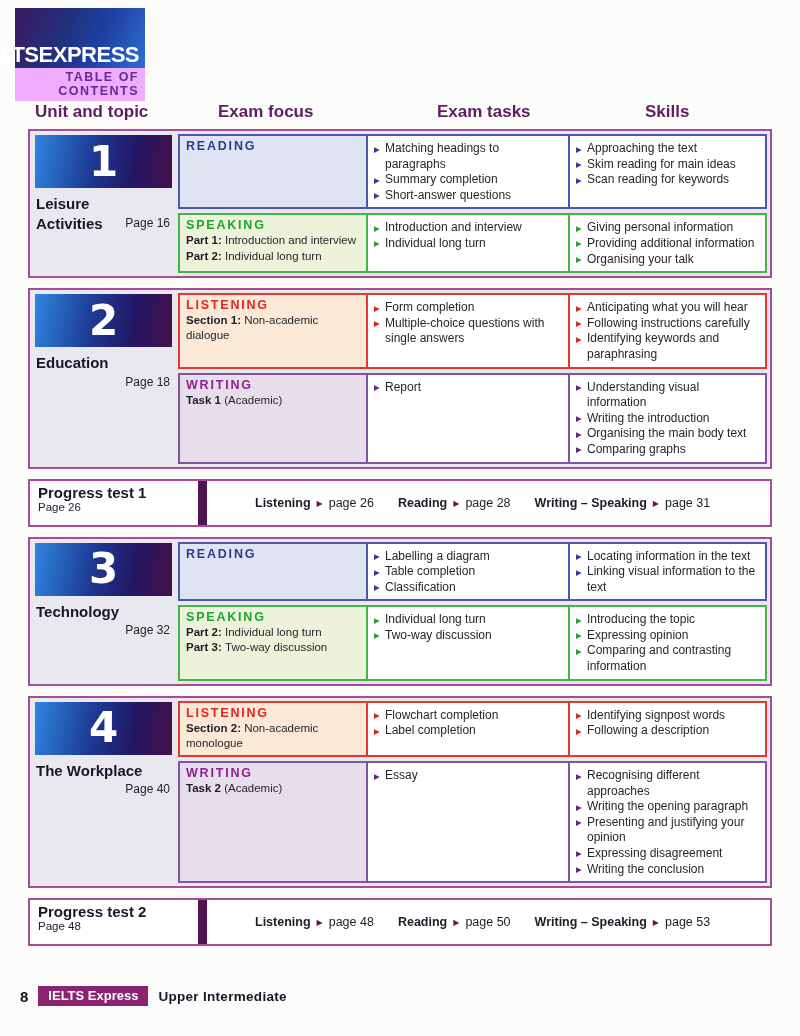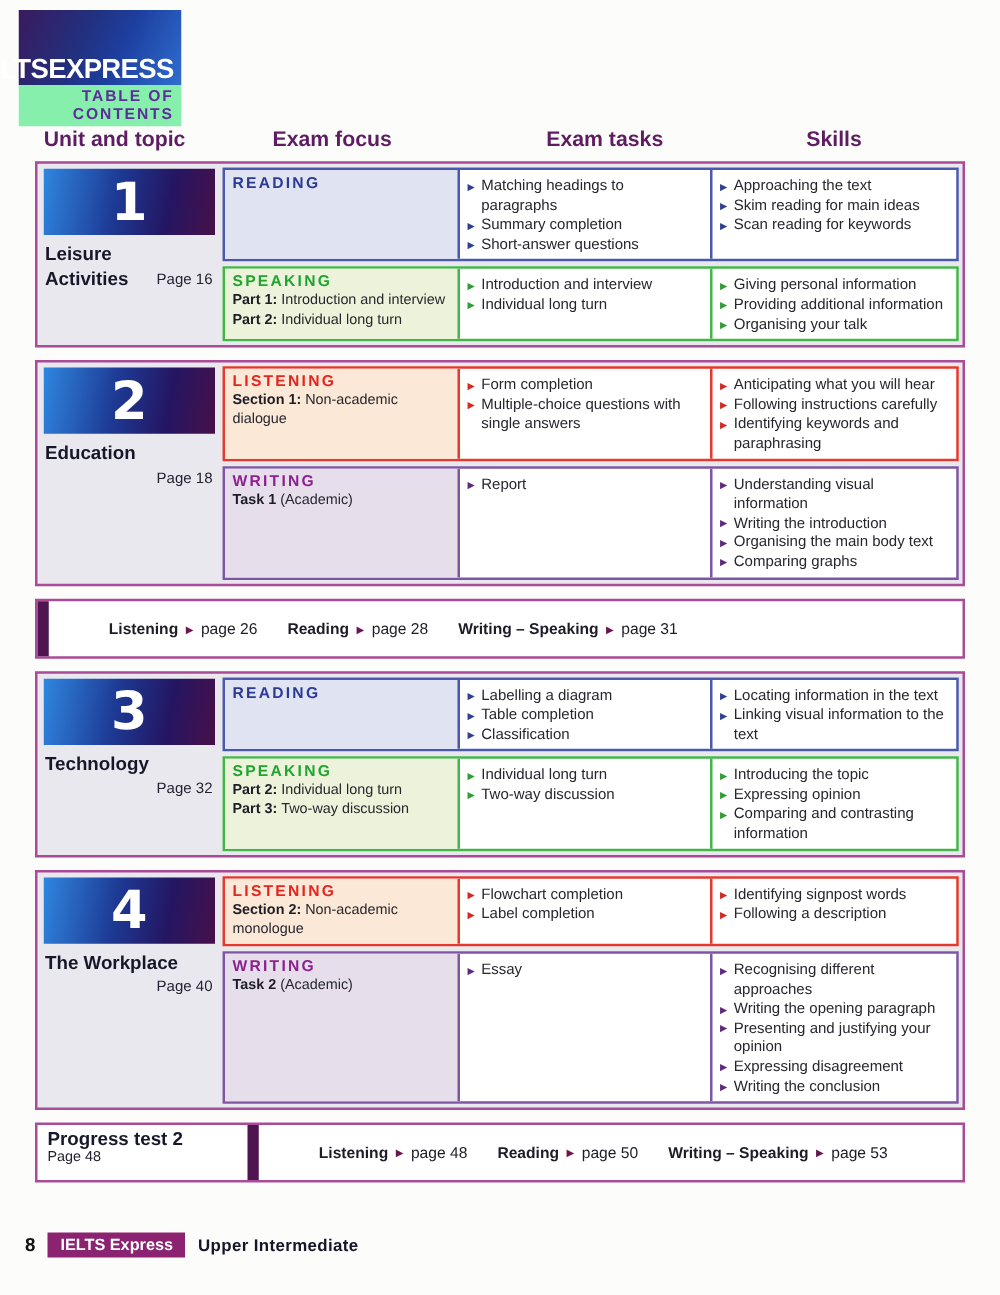--- a/index.html
+++ b/index.html
@@ -16,7 +16,7 @@
     background:linear-gradient(115deg,#3a1a5e 0%,#22307e 38%,#1d3fa0 62%,#2e6ecf 100%);
   }
   .logo-bottom{
-    height:31px;background:#86efac;color:#5e2d9a;font-weight:bold;font-size:12.5px;
+    height:31px;background:#f0abfc;color:#5e2d9a;font-weight:bold;font-size:12.5px;
     text-align:right;padding:2px 6px 0 0;letter-spacing:1.5px;line-height:1.15;
   }
   

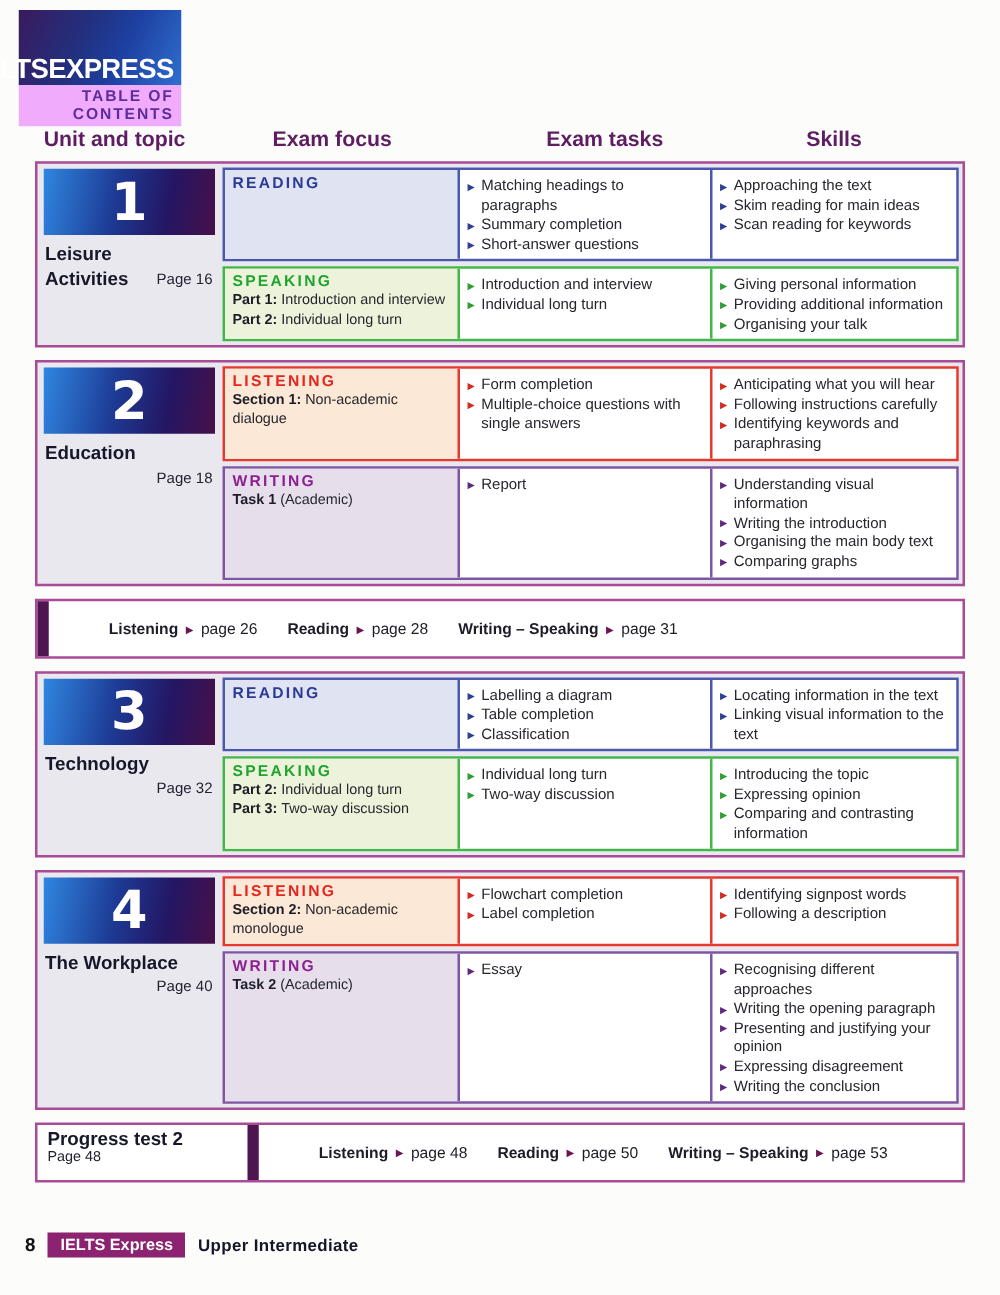--- a/index.html
+++ b/index.html
@@ -249,6 +249,10 @@
       </div>
   </section>
     <section class="progress-block">
+    <div class="pt-left">
+      <div class="pt-title">Progress test 1</div>
+      <div class="pt-page">Page 26</div>
+    </div>
     <div class="pt-bar"></div>
     <div class="pt-entries">
         <span class="pt-entry"><b>Listening</b><span class="arrow">▶</span><span>page 26</span></span>

